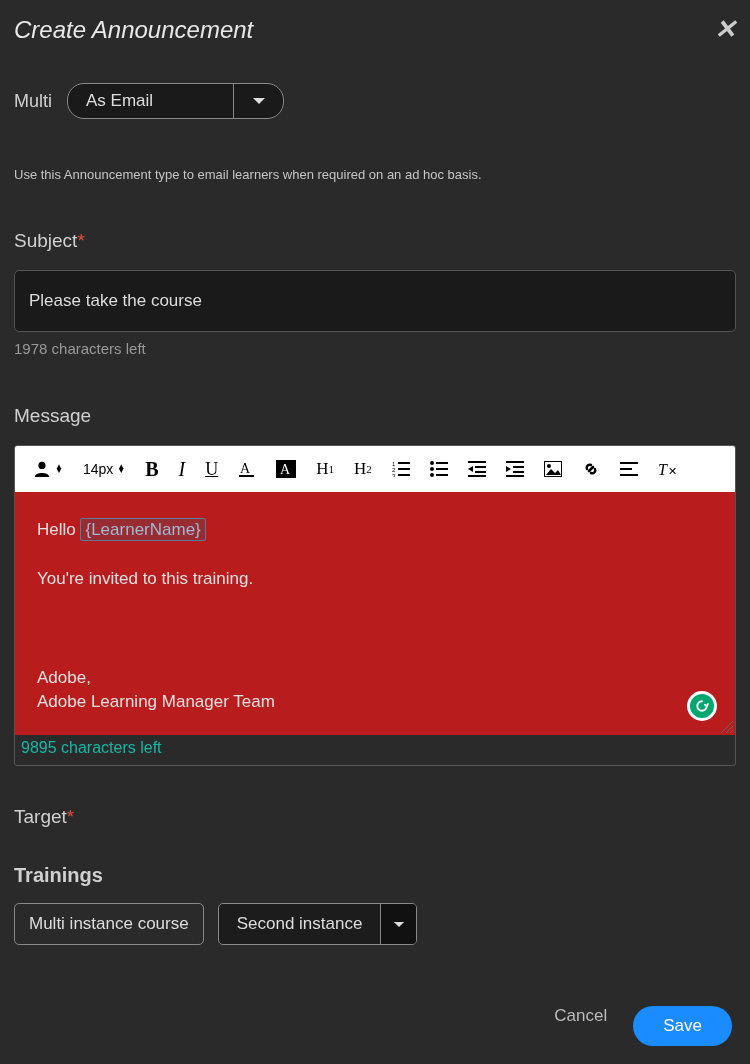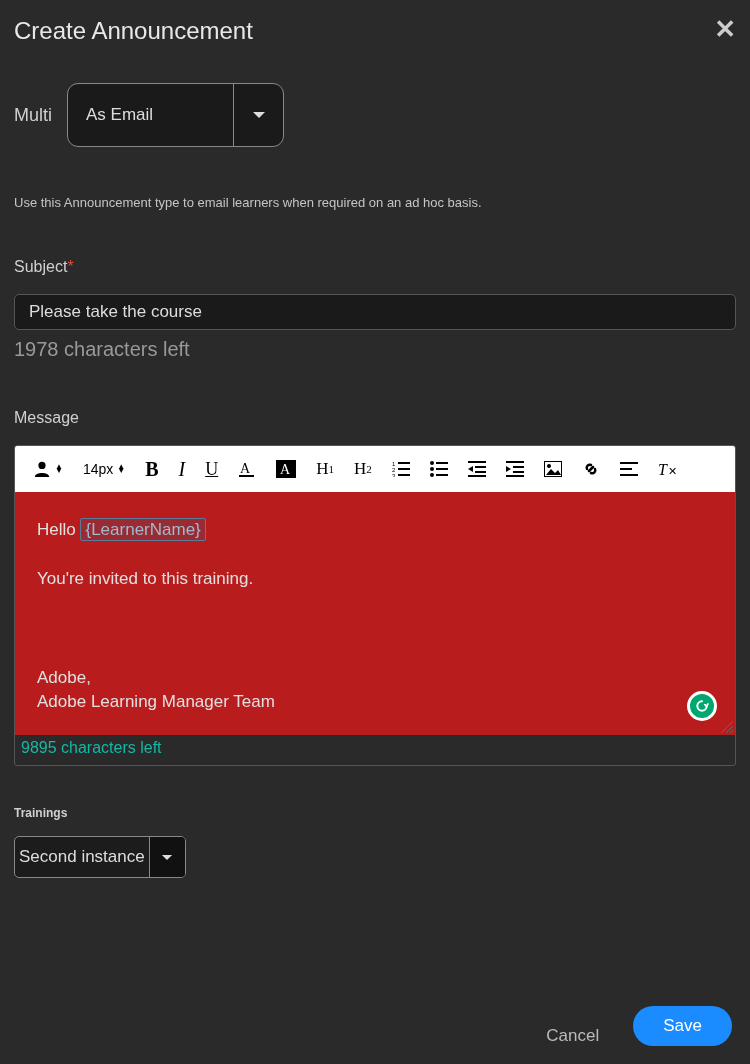--- a/index.html
+++ b/index.html
@@ -15,8 +15,9 @@
   .header {
     display: flex;
     justify-content: space-between;
-    align-items: flex-end;
+    align-items: center;
     margin-bottom: 38px;
+    font-style: italic;
   }
   .title {
     font-size: 24px;

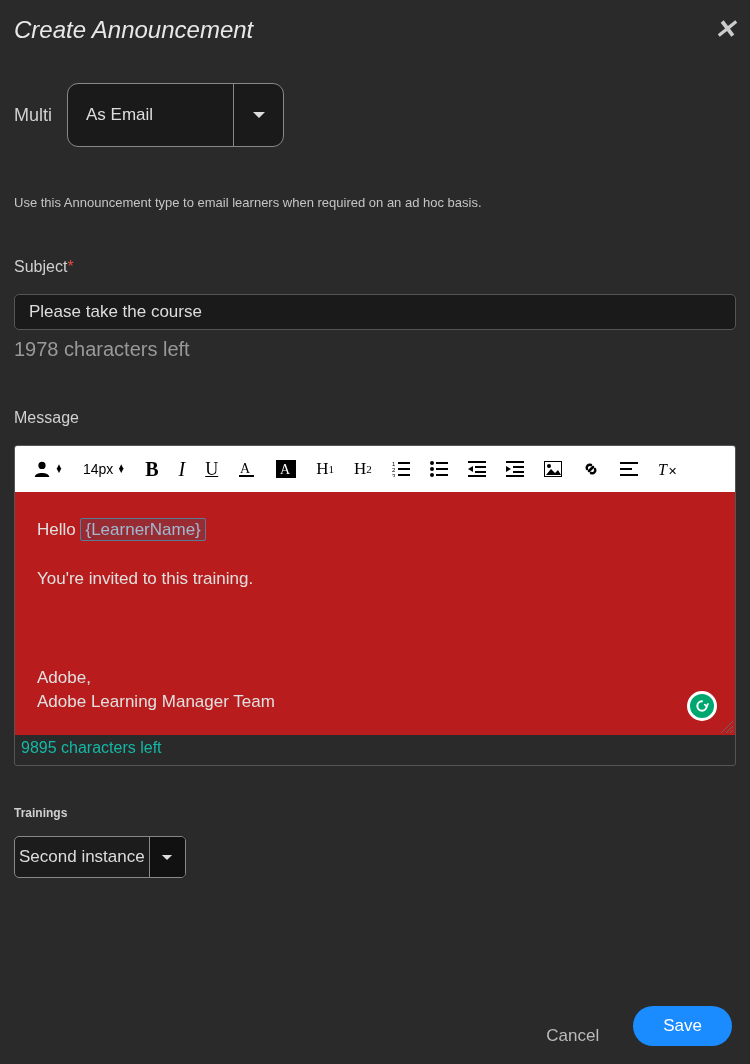--- a/index.html
+++ b/index.html
@@ -44,9 +44,9 @@
     display: flex;
     align-items: center;
     border: 1px solid #888;
-    border-radius: 11px;
+    border-radius: 17px;
     background: #1a1a1a;
-    height: 64px;
+    height: 36px;
     overflow: hidden;
   }
   .select-box .sel-text {

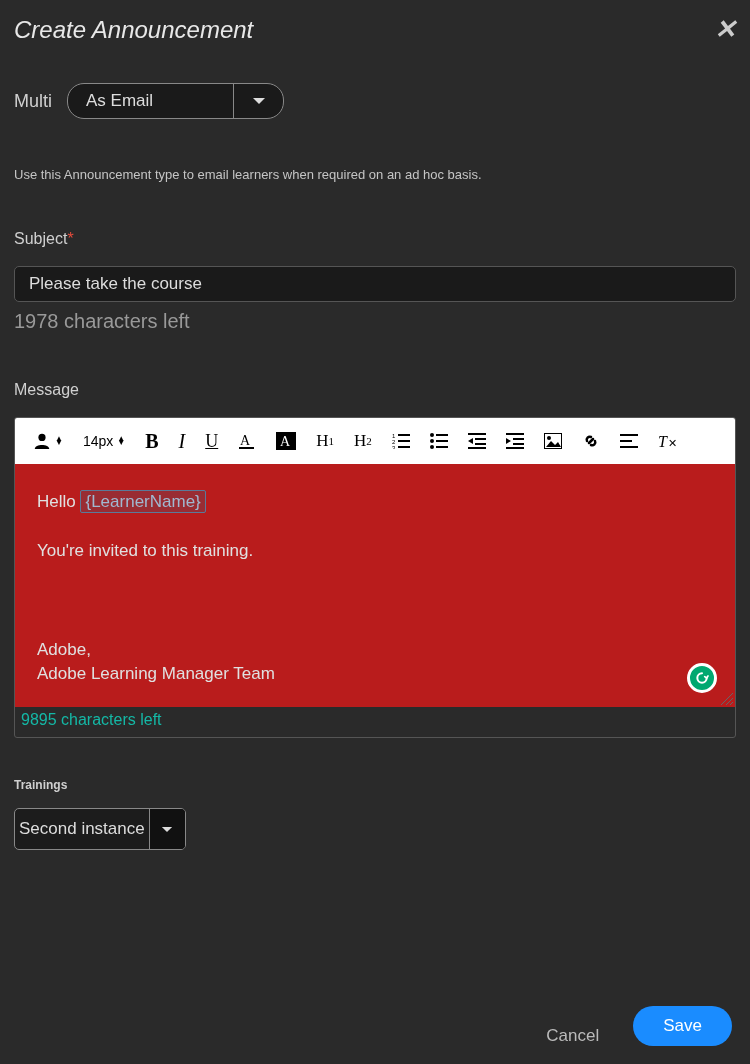--- a/index.html
+++ b/index.html
@@ -70,7 +70,7 @@
     margin-bottom: 48px;
   }
   .field-label {
-    font-size: 16px;
+    font-size: 19px;
     color: #d0d0d0;
     margin-bottom: 18px;
     margin-top: 20px;

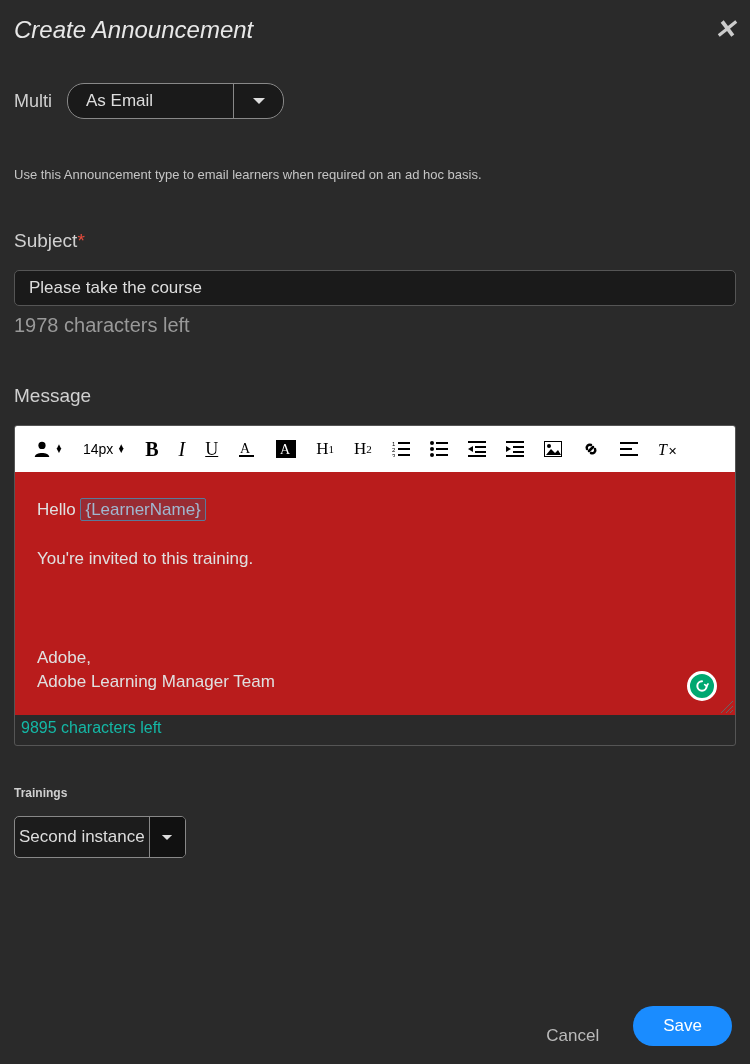--- a/index.html
+++ b/index.html
@@ -78,7 +78,7 @@
   .req { color: #e74c3c; }
   .text-input {
     width: 100%;
-    height: 36px;
+    height: 62px;
     background: #1a1a1a;
     border: 1px solid #555;
     border-radius: 5px;

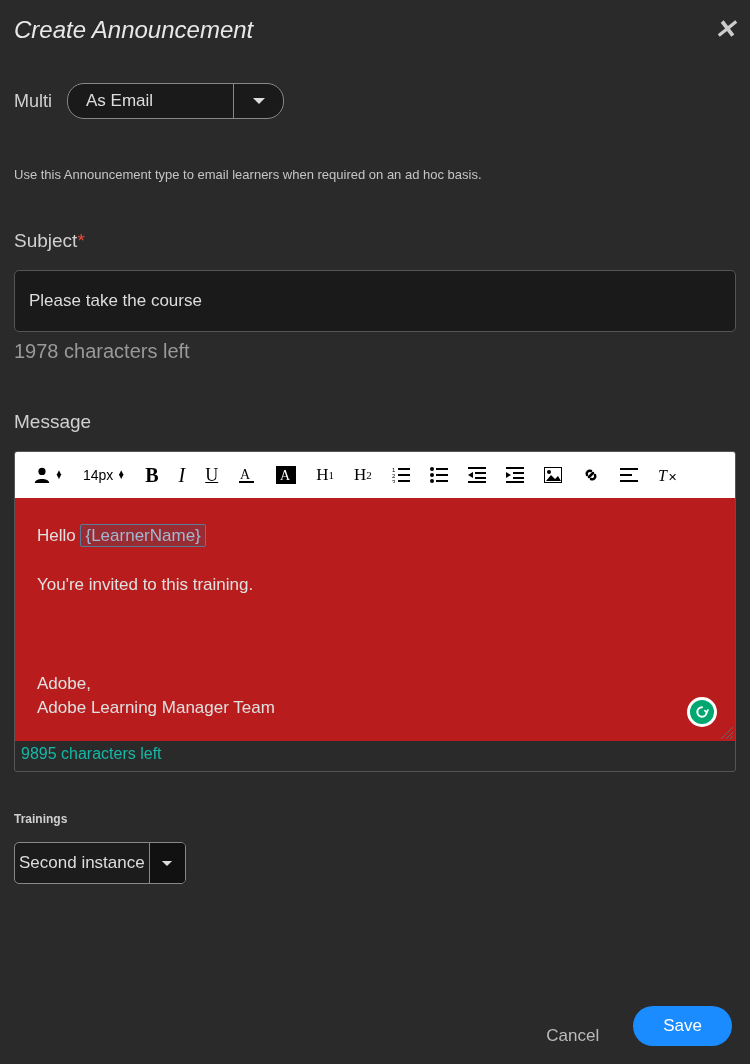--- a/index.html
+++ b/index.html
@@ -88,7 +88,7 @@
     margin-bottom: 8px;
   }
   .counter {
-    font-size: 20px;
+    font-size: 15px;
     color: #999;
     margin-bottom: 48px;
   }

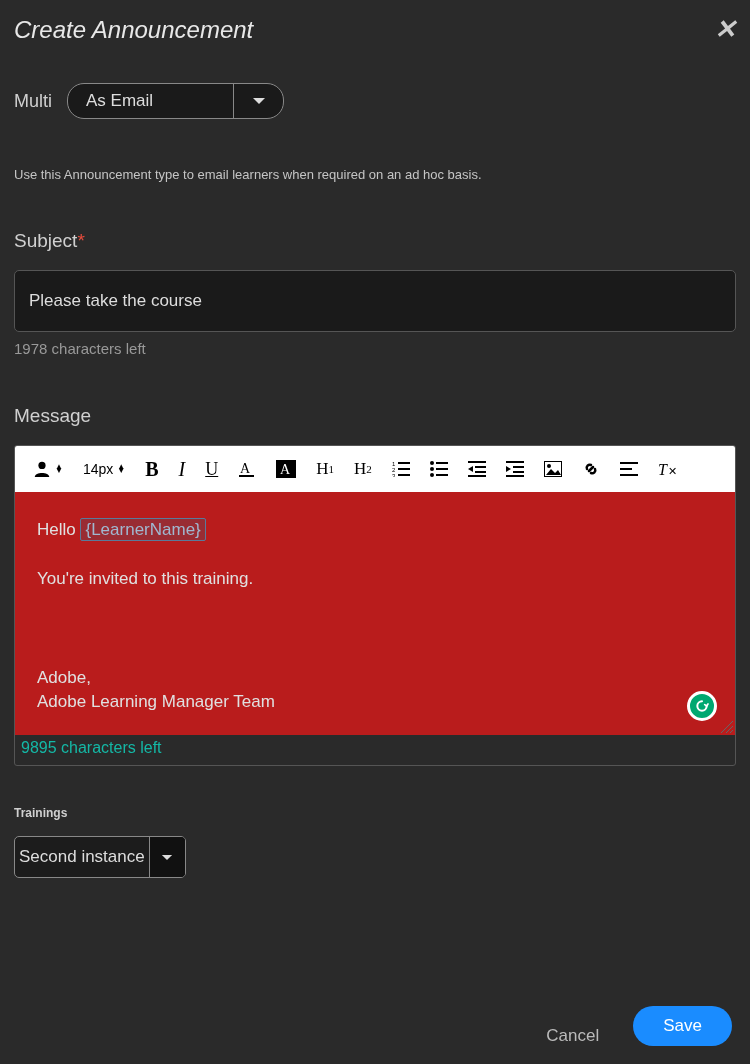--- a/index.html
+++ b/index.html
@@ -383,6 +383,9 @@
 </div>
 
 <div class="target-section">
+  <div class="field-label">
+    <span>Target</span><span class="req">*</span>
+  </div>
   <div class="trainings-label">Trainings</div>
   <div class="chips-row">
     <div class="chip-select">

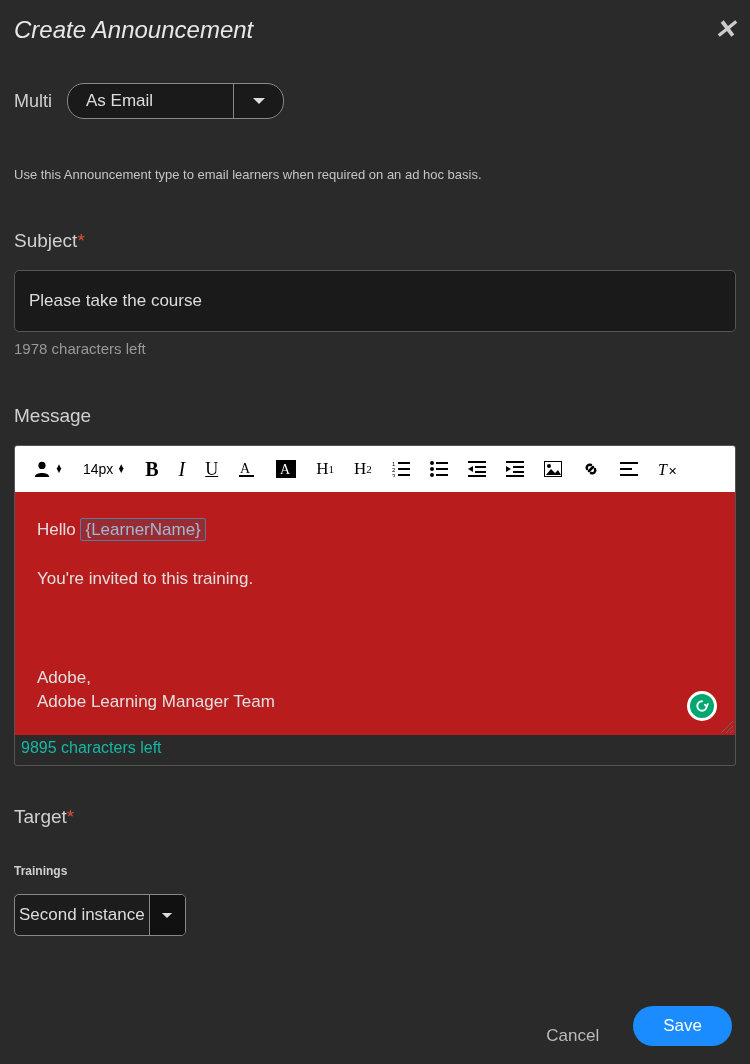--- a/index.html
+++ b/index.html
@@ -168,7 +168,7 @@
   }
   .target-section { margin-top: 40px; }
   .trainings-label {
-    font-size: 12px;
+    font-size: 20px;
     font-weight: 600;
     color: #d0d0d0;
     margin: 36px 0 16px 0;

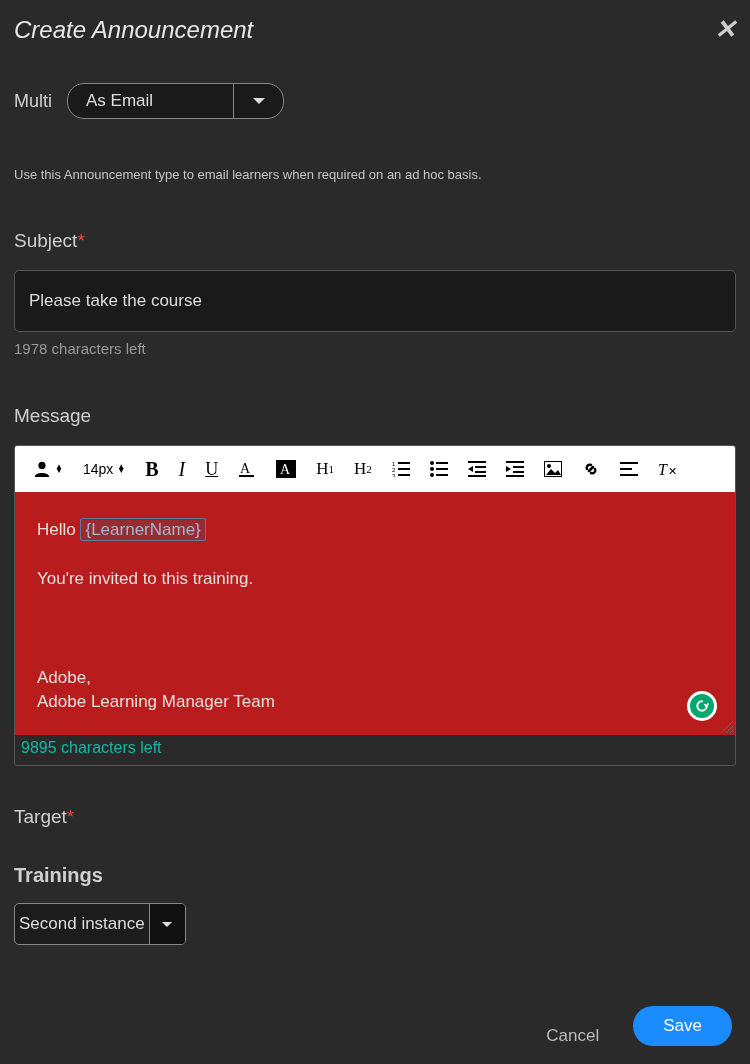--- a/index.html
+++ b/index.html
@@ -388,6 +388,7 @@
   </div>
   <div class="trainings-label">Trainings</div>
   <div class="chips-row">
+    <div class="chip">Multi instance course</div>
     <div class="chip-select">
       <div class="cs-text">Second instance</div>
       <div class="cs-chev">

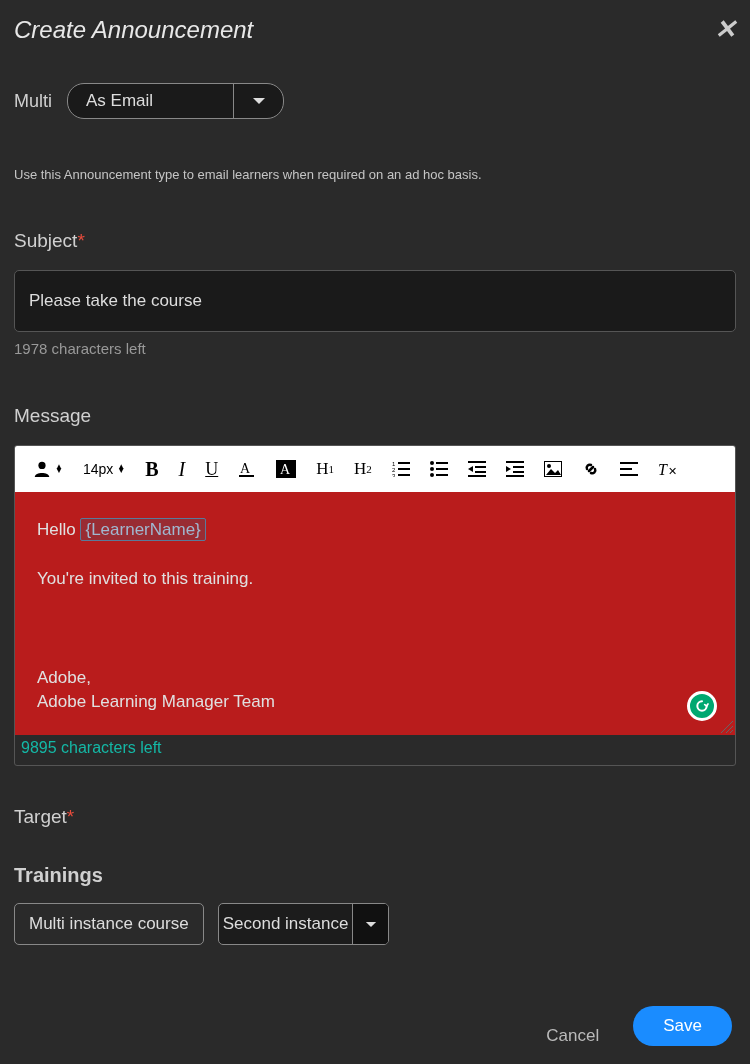--- a/index.html
+++ b/index.html
@@ -193,7 +193,7 @@
     background: #1c1c1c;
   }
   .chip-select .cs-text {
-    padding: 10px 4px;
+    padding: 10px 18px;
     font-size: 17px;
     color: #ddd;
   }

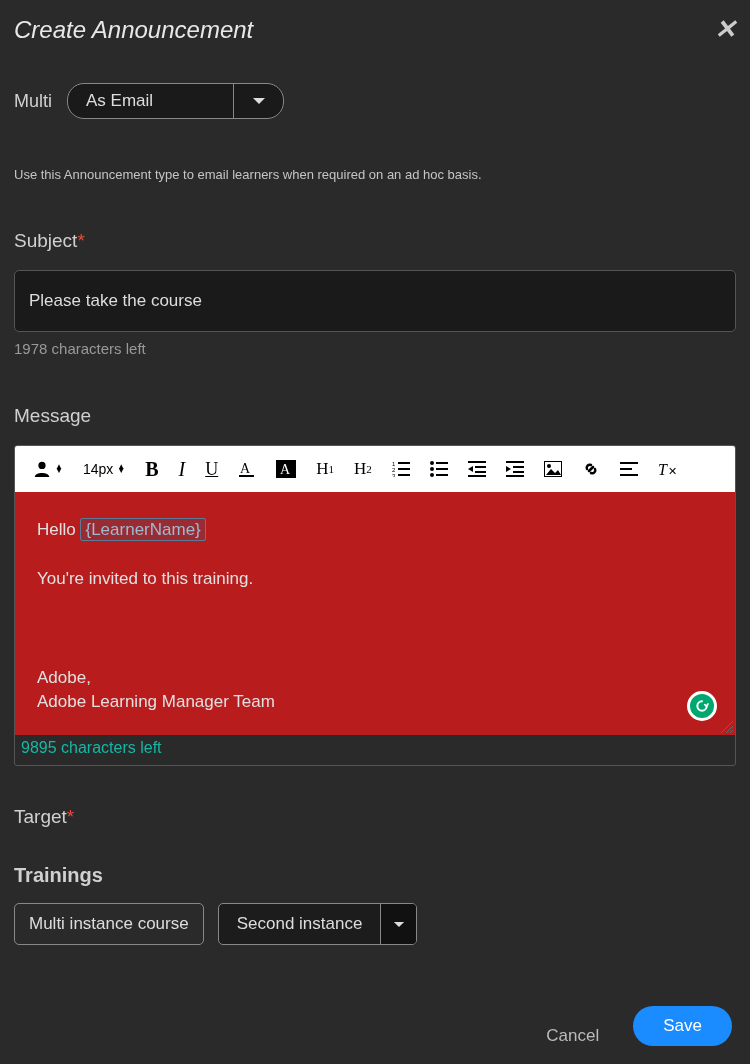--- a/index.html
+++ b/index.html
@@ -210,8 +210,8 @@
     bottom: 18px;
     right: 18px;
     display: flex;
-    align-items: flex-end;
-    gap: 34px;
+    align-items: flex-start;
+    gap: 26px;
   }
   .cancel {
     color: #bbb;

